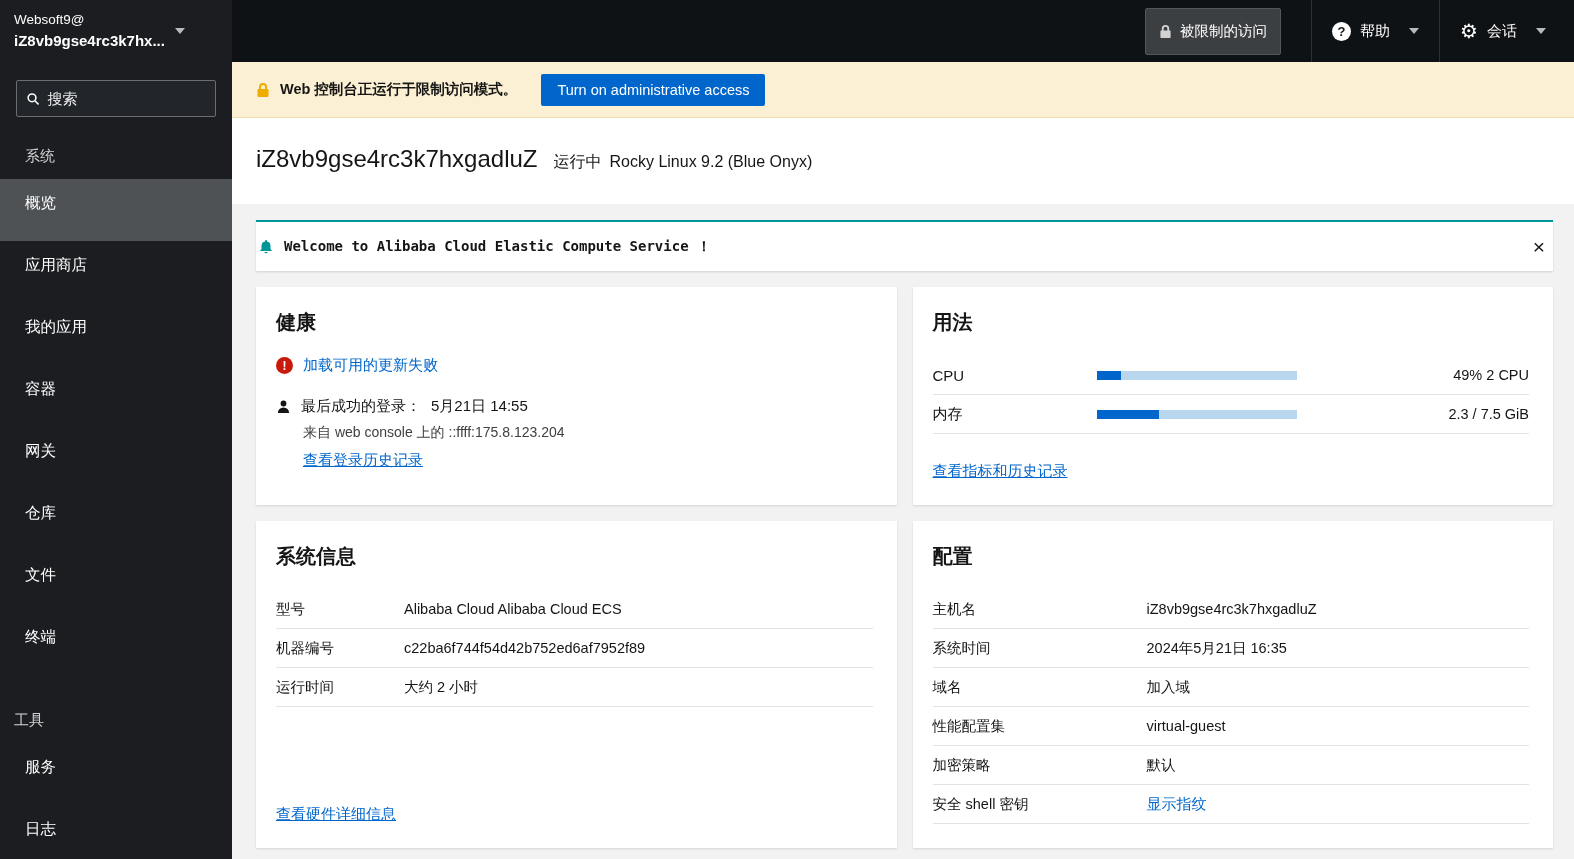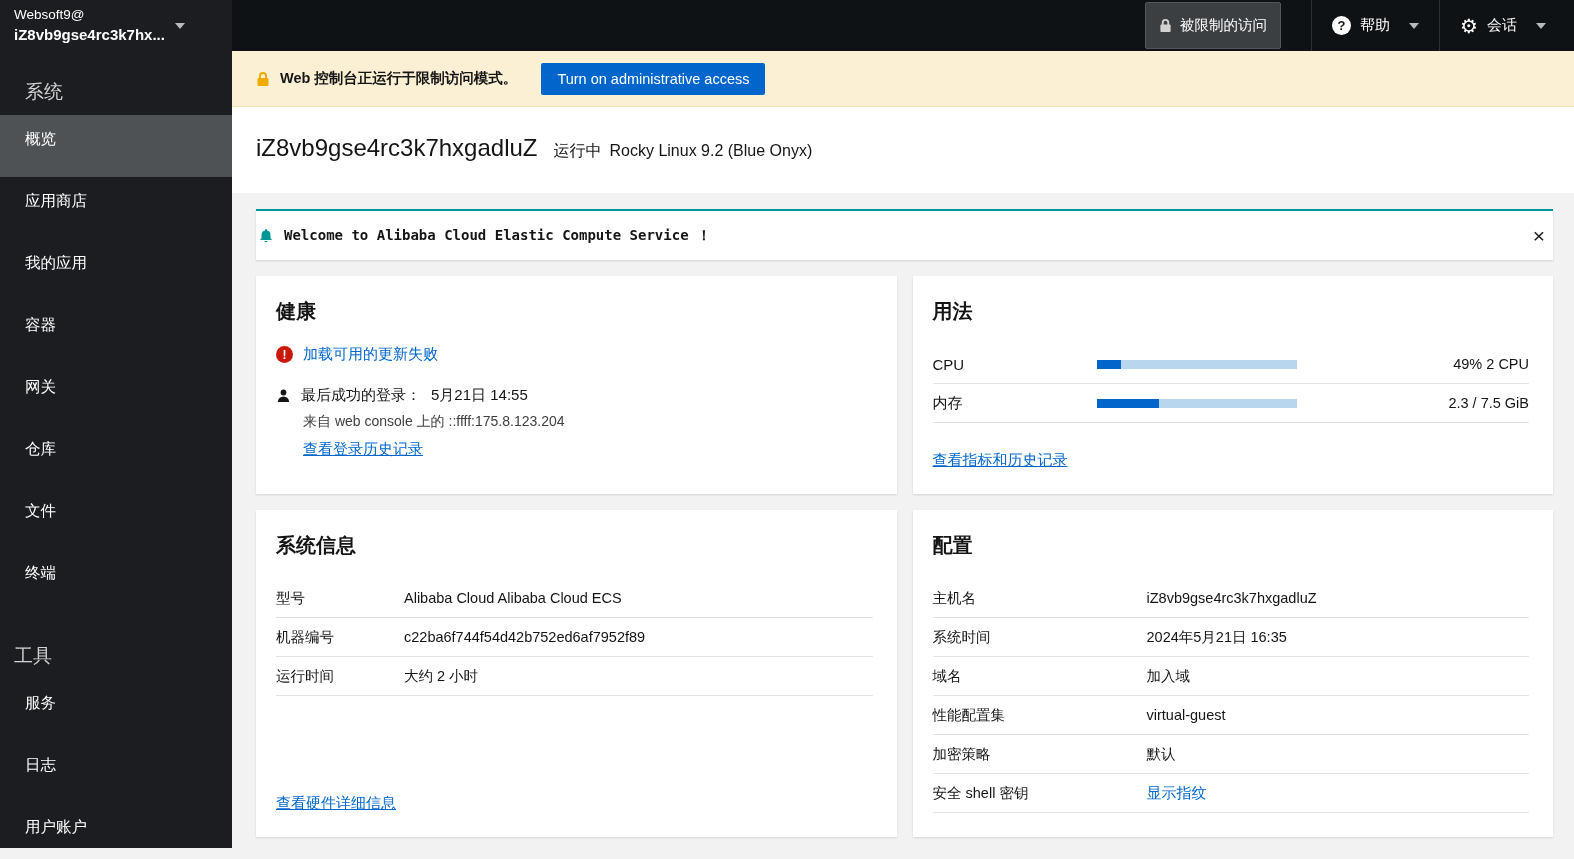--- a/index.html
+++ b/index.html
@@ -13,7 +13,7 @@
 
   
   .masthead {
-    height: 51px; background: #0f1214; display: flex; align-items: stretch;
+    height: 62px; background: #0f1214; display: flex; align-items: stretch;
   }
   .brand {
     width: 232px; background: #1b1d21; display: flex; align-items: center;

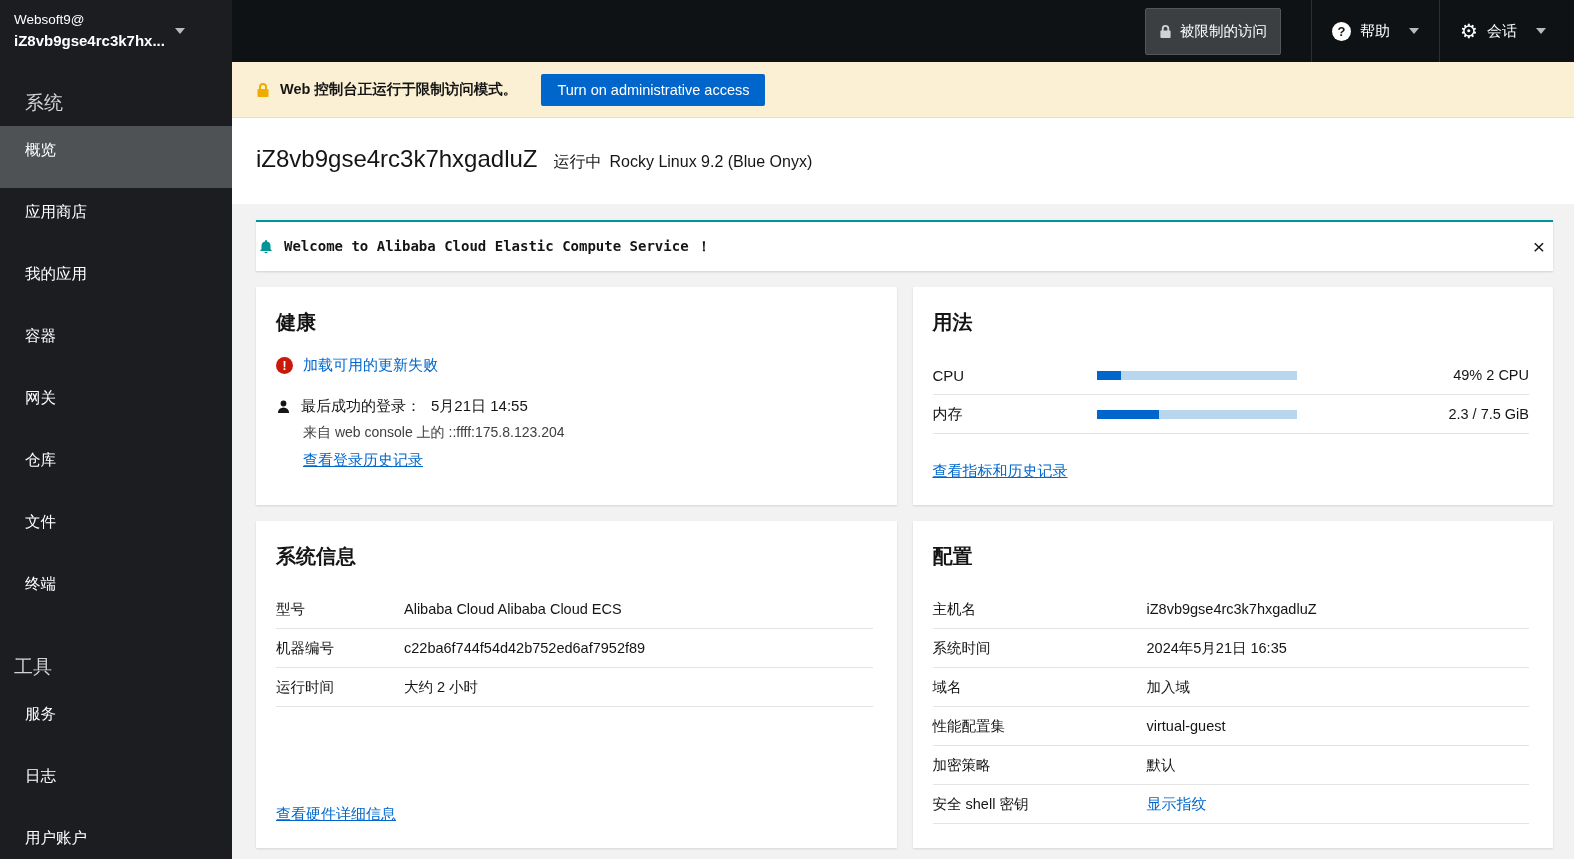--- a/index.html
+++ b/index.html
@@ -188,6 +188,13 @@
 <div class="layout">
 
   <aside class="sidebar">
+    <div class="search-box">
+      <svg width="14" height="14" viewBox="0 0 16 16">
+        <circle cx="6.5" cy="6.5" r="5" fill="none" stroke="#ffffff" stroke-width="2"></circle>
+        <line x1="10.5" y1="10.5" x2="15" y2="15" stroke="#ffffff" stroke-width="2"></line>
+      </svg>
+      <input type="text" placeholder="搜索" style="">
+    </div>
 
     <nav>
       <div class="nav-section">系统</div>

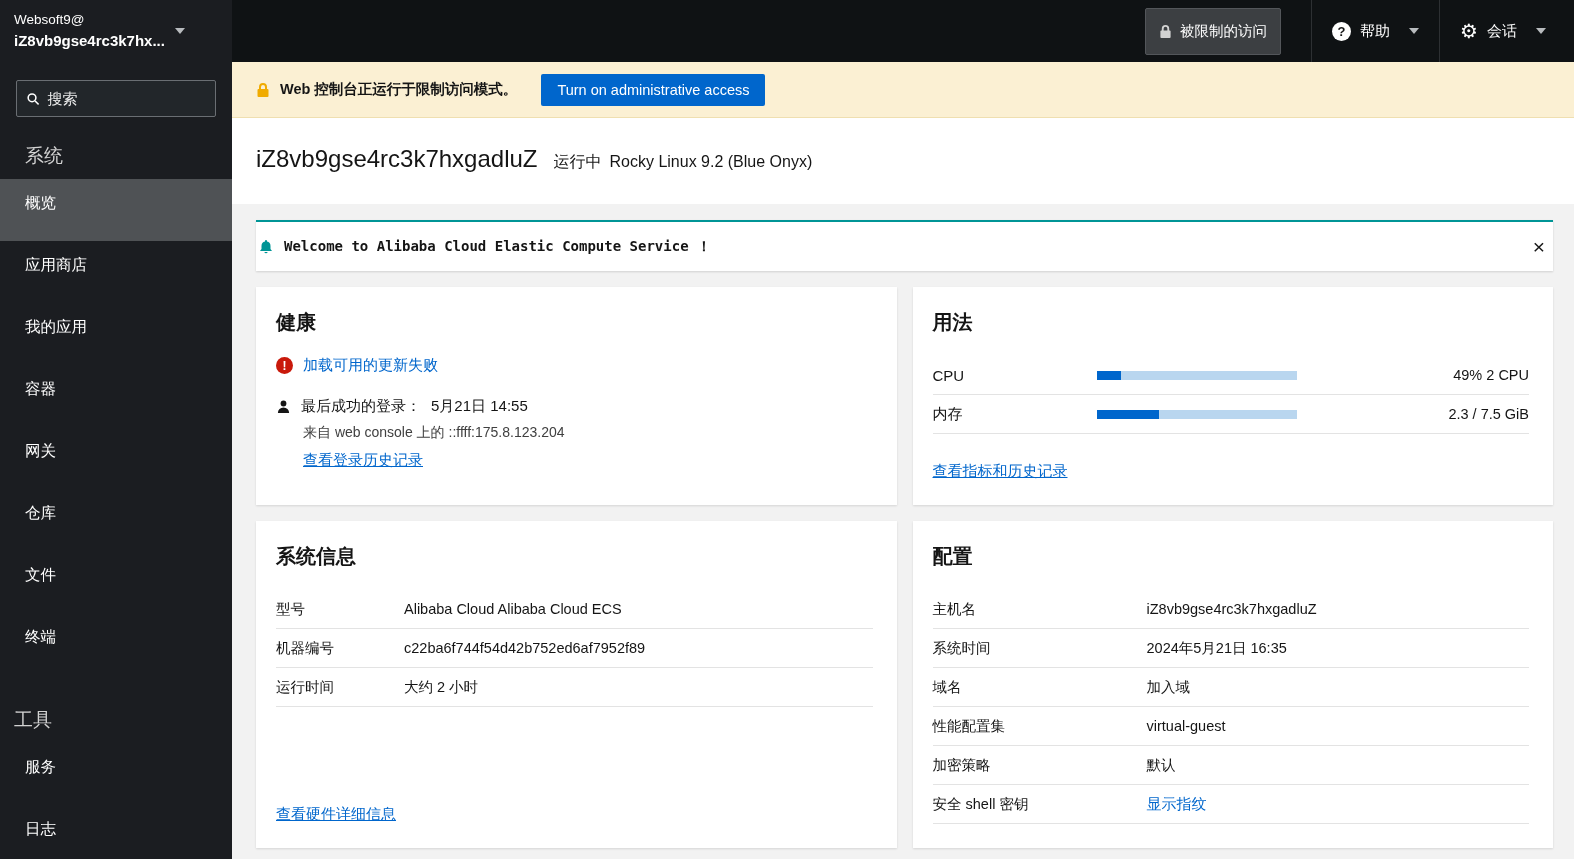--- a/index.html
+++ b/index.html
@@ -58,7 +58,7 @@
   }
   .search-box input::placeholder { color: #eeeeee; opacity: 1; }
   .nav-section {
-    color: #d2d2d2; font-size: 19px; padding: 0 25px; height: 46px; line-height: 46px;
+    color: #d2d2d2; font-size: 15px; padding: 0 25px; height: 46px; line-height: 46px;
   }
   .nav-section.tools { margin-top: 22px; padding-left: 14px; }
   .nav-item {

